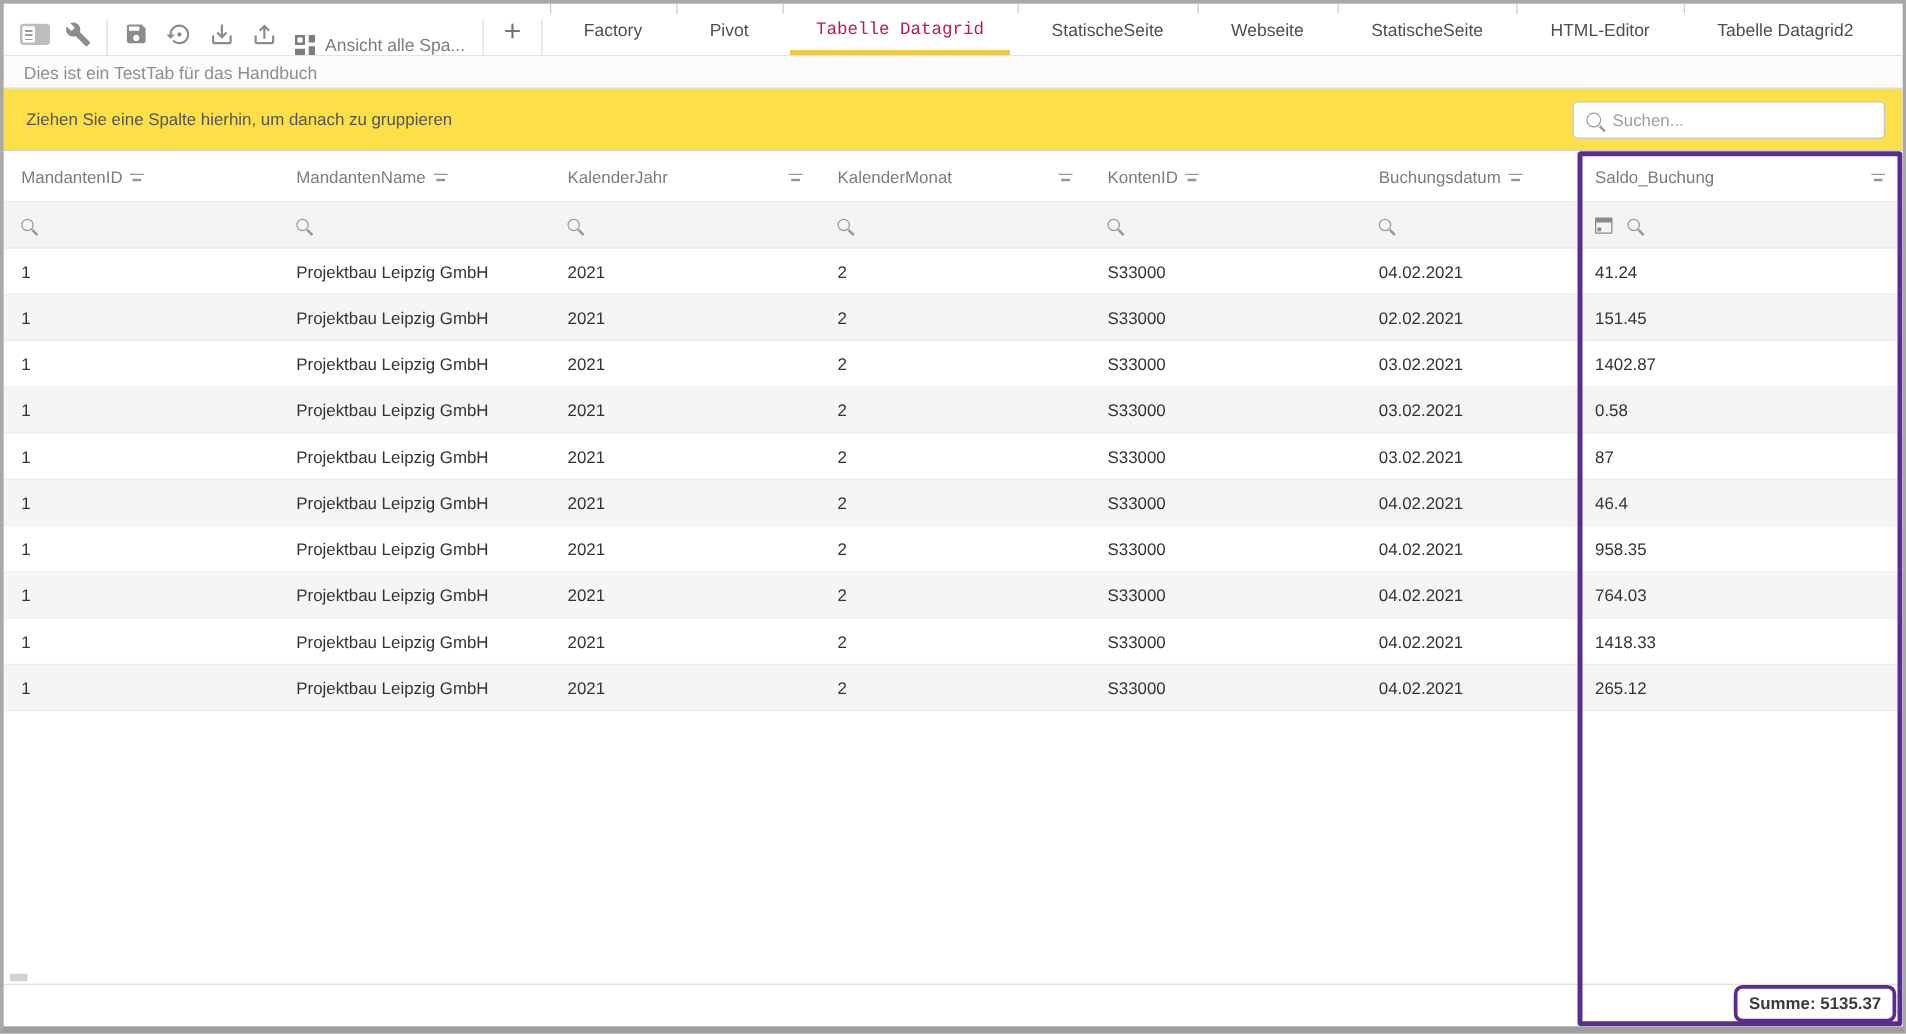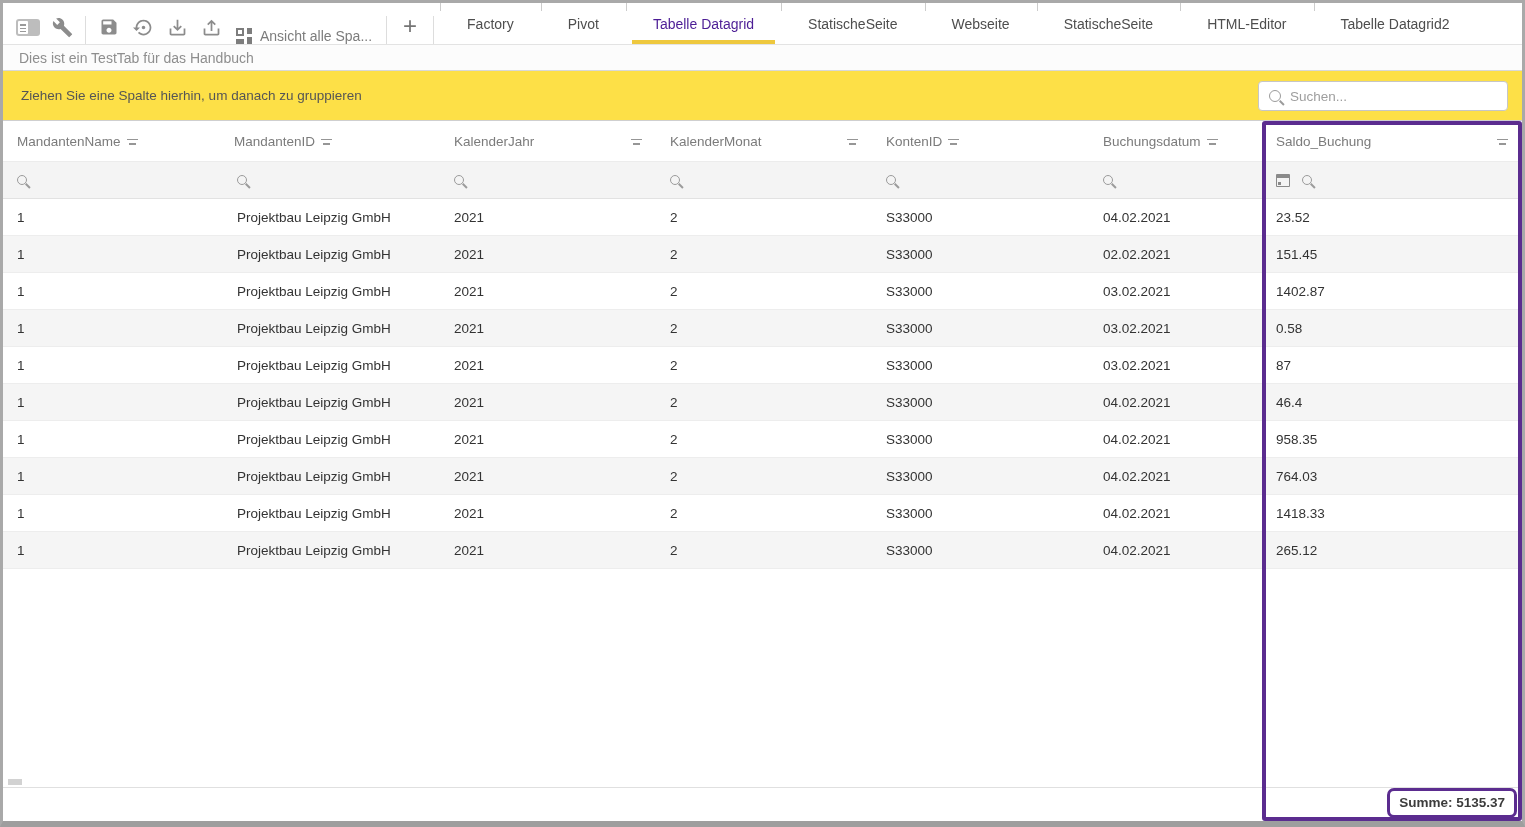--- a/index.html
+++ b/index.html
@@ -34,7 +34,7 @@
   .tab{ position:relative; display:flex; align-items:center; padding:0 27px; cursor:pointer; }
   .tab::before{ content:""; position:absolute; left:0; top:0; width:1px; height:8px; background:#cccccc; }
   .tab-label{ font-size:14px; color:#4e4e4e; white-space:nowrap; }
-  .tab.active .tab-label{ color:#4c1d95; }
+  .tab.active .tab-label{ color:#be185d;font-family:Liberation Mono, monospace; }
   .tab.active::after{ content:""; position:absolute; left:6px; right:6px; bottom:0; height:4px; background:var(--accent); }
   
   .info-bar{ height:26px; flex:0 0 26px; background:#fcfcfc; border-bottom:1px solid #d8d8d8;

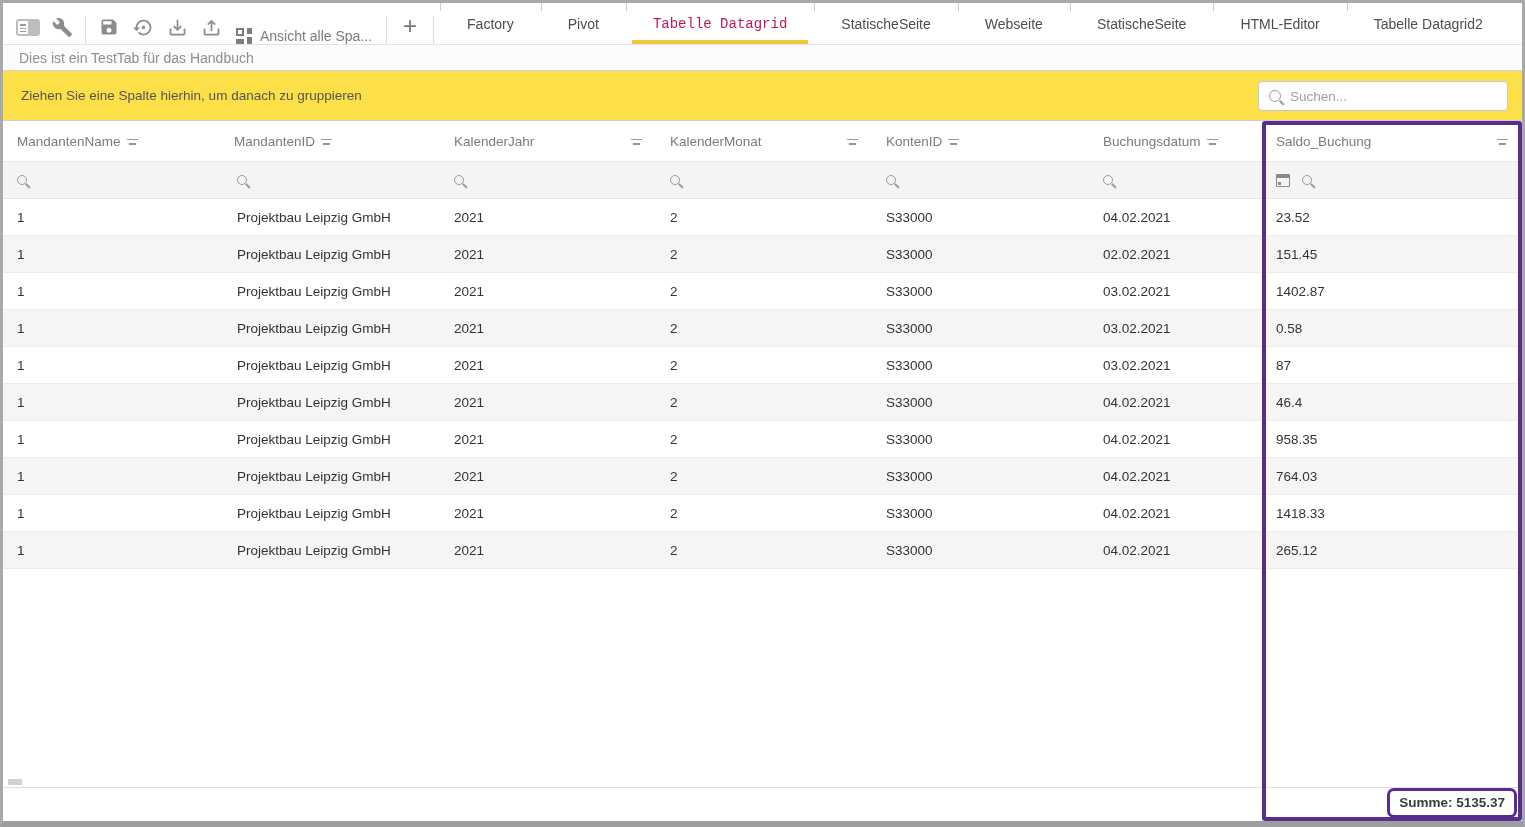--- a/index.html
+++ b/index.html
@@ -172,12 +172,12 @@
 
   <div class="grid">
     <div class="grid-header-row">
+        <div class="cell h-cell left" style="width: 220px;">
+          <span class="h-label">MandantenID</span>
+          <span class="filter-glyph"></span>
+        </div>
         <div class="cell h-cell left" style="width: 217px;">
           <span class="h-label">MandantenName</span>
-          <span class="filter-glyph"></span>
-        </div>
-        <div class="cell h-cell left" style="width: 220px;">
-          <span class="h-label">MandantenID</span>
           <span class="filter-glyph"></span>
         </div>
         <div class="cell h-cell right" style="width: 216px;">

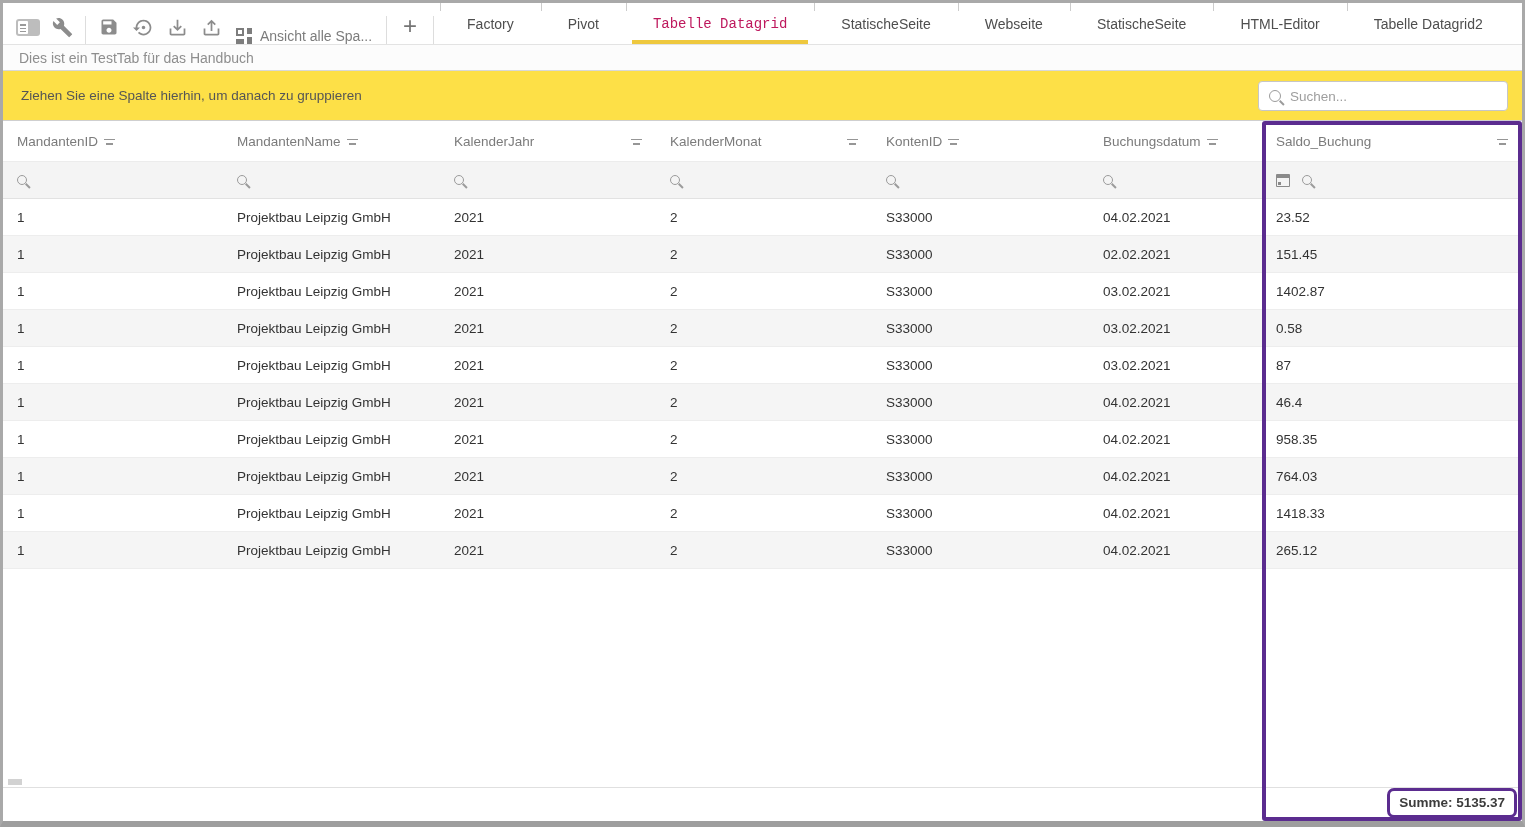--- a/index.html
+++ b/index.html
@@ -233,7 +233,7 @@
           <div class="cell d-cell right" style="width: 216px;">2</div>
           <div class="cell d-cell left" style="width: 217px;">S33000</div>
           <div class="cell d-cell left" style="width: 173px;">04.02.2021</div>
-          <div class="cell d-cell right" style="width: 260px;">23.52</div>
+          <div class="cell d-cell right" style="width: 260px;">41.24</div>
         </div>
         <div class="grid-row alt">
           <div class="cell d-cell left" style="width: 220px;">1</div>

